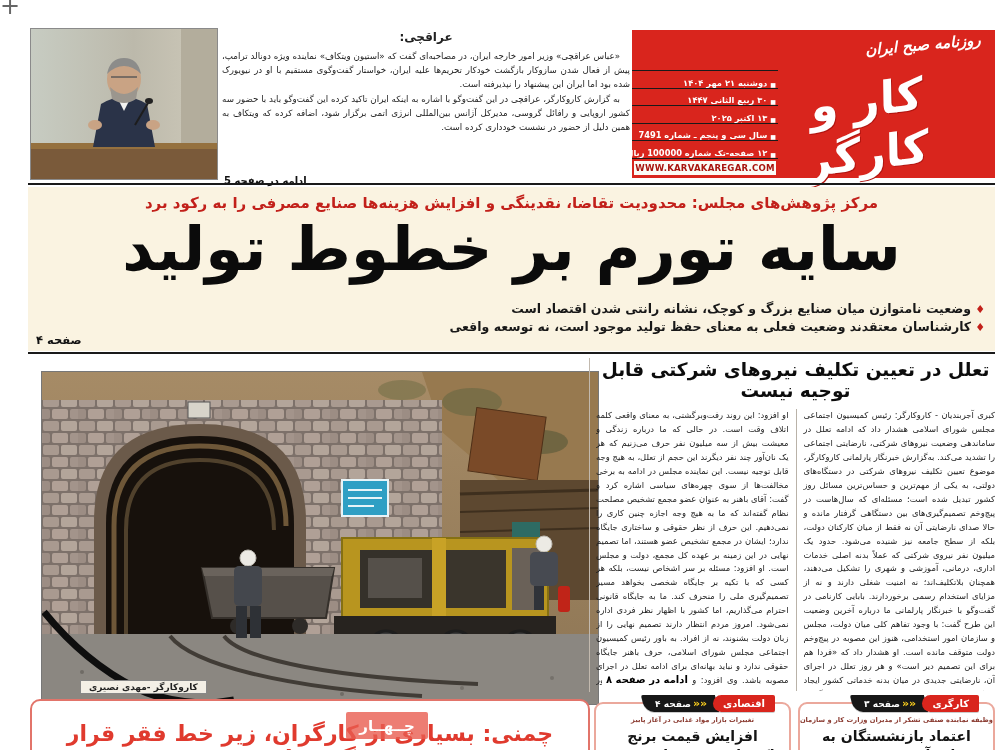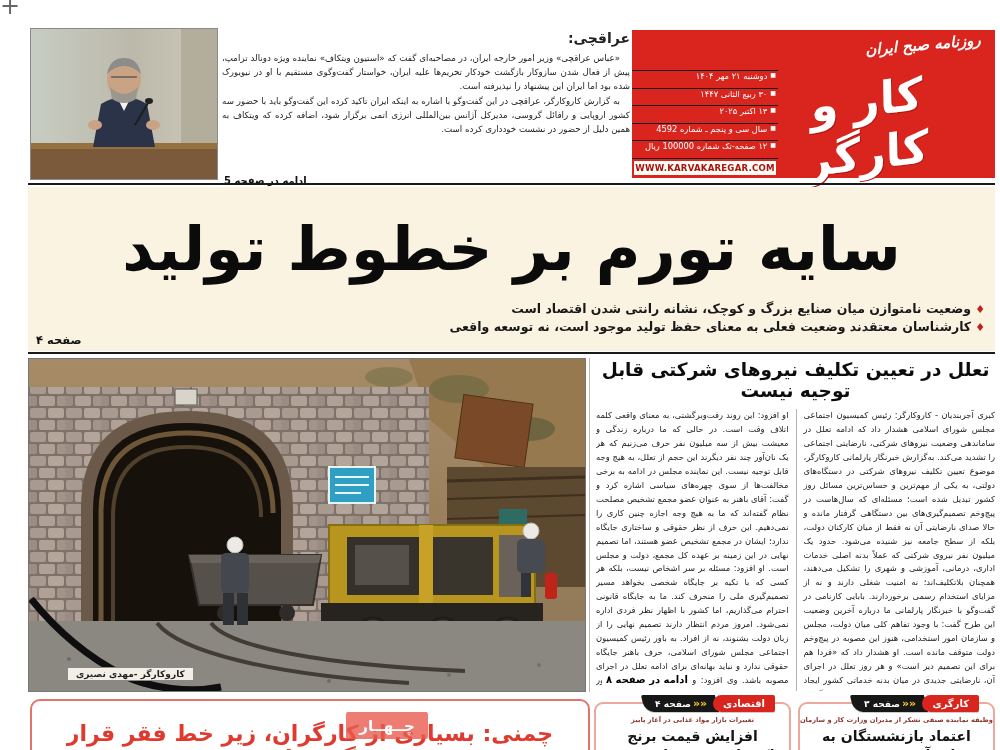--- a/index.html
+++ b/index.html
@@ -11,7 +11,7 @@
   
   .portrait{left:30px;top:28px;width:188px;height:152px;border:1px solid #8a8a8a;box-sizing:border-box;overflow:hidden;background:#c4c8c0;}
   .topstory{left:222px;top:30px;width:408px;height:152px;direction:rtl;}
-  .topstory-kicker{width:100%;font-size:14px;color:#222;font-weight:700;}
+  .topstory-kicker{width:100%;text-align:center;font-size:12px;color:#222;font-weight:700;}
   .topstory-head{width:100%;text-align:center;font-size:17.5px;line-height:1.3;font-weight:800;color:#0c0c0c;margin-top:2px;}
   .topstory-body{margin-top:6px;font-size:8.7px;line-height:1.6;text-align:justify;color:#1c1c1c;}
   .topstory-body p{margin:0 0 1px 0;text-indent:10px;}

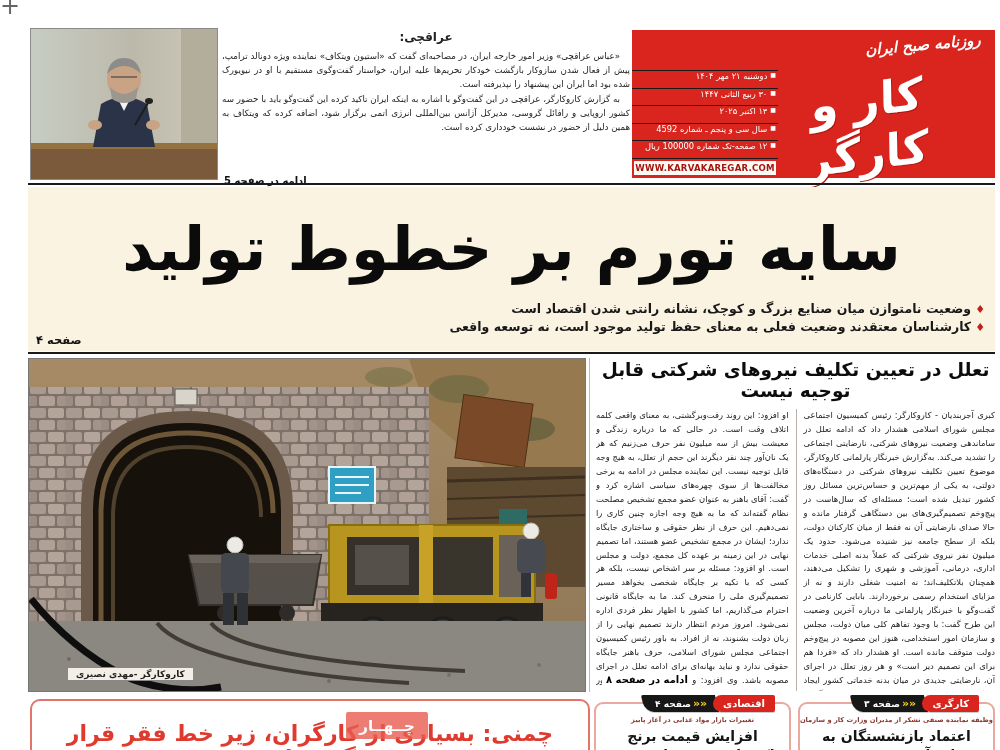--- a/index.html
+++ b/index.html
@@ -21,7 +21,7 @@
   .tagline{position:absolute;top:6px;right:14px;color:#fff;font-size:15px;font-weight:700;font-style:italic;transform:rotate(-5deg);}
   .logo{position:absolute;top:44px;right:8px;width:240px;text-align:center;color:#fff;font-size:45px;font-weight:800;transform:rotate(-7deg) skewX(-6deg);letter-spacing:-2px;text-shadow:1px 1px 0 #b01510;}
   .mh-rows{position:absolute;left:0;top:40px;width:146px;border-top:1.6px solid #1a1a1a;}
-  .mh-row{height:17.6px;border-bottom:1.6px solid #1a1a1a;display:flex;align-items:flex-start;justify-content:flex-start;direction:rtl;color:#fff;font-size:8.3px;font-weight:400;padding-right:2px;box-sizing:border-box;white-space:nowrap;}
+  .mh-row{height:17.6px;border-bottom:1.6px solid #1a1a1a;display:flex;align-items:flex-end;justify-content:flex-start;direction:rtl;color:#fff;font-size:8.3px;font-weight:700;padding-right:2px;box-sizing:border-box;white-space:nowrap;}
   .mh-bullet{font-size:6px;margin-left:3px;}
   .mh-site{position:absolute;left:2px;top:131px;width:142px;height:14px;background:#fbfbf6;color:#a8150f;font-size:8.6px;font-weight:800;display:flex;align-items:center;justify-content:center;letter-spacing:.2px;}
   

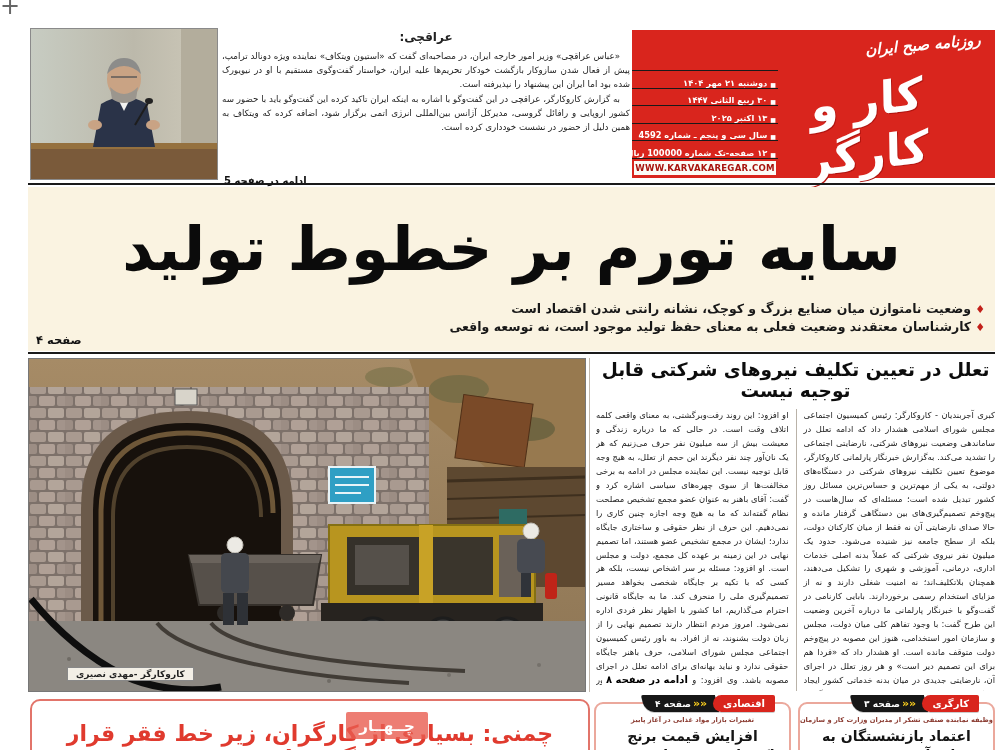--- a/index.html
+++ b/index.html
@@ -124,7 +124,7 @@
       </div>
     <div class="mh-row">
         <span class="mh-bullet">■</span>
-        <span>سال سی و پنجم ـ شماره 4592</span>
+        <span>سال سی و پنجم ـ شماره 7491</span>
       </div>
     <div class="mh-row">
         <span class="mh-bullet">■</span>

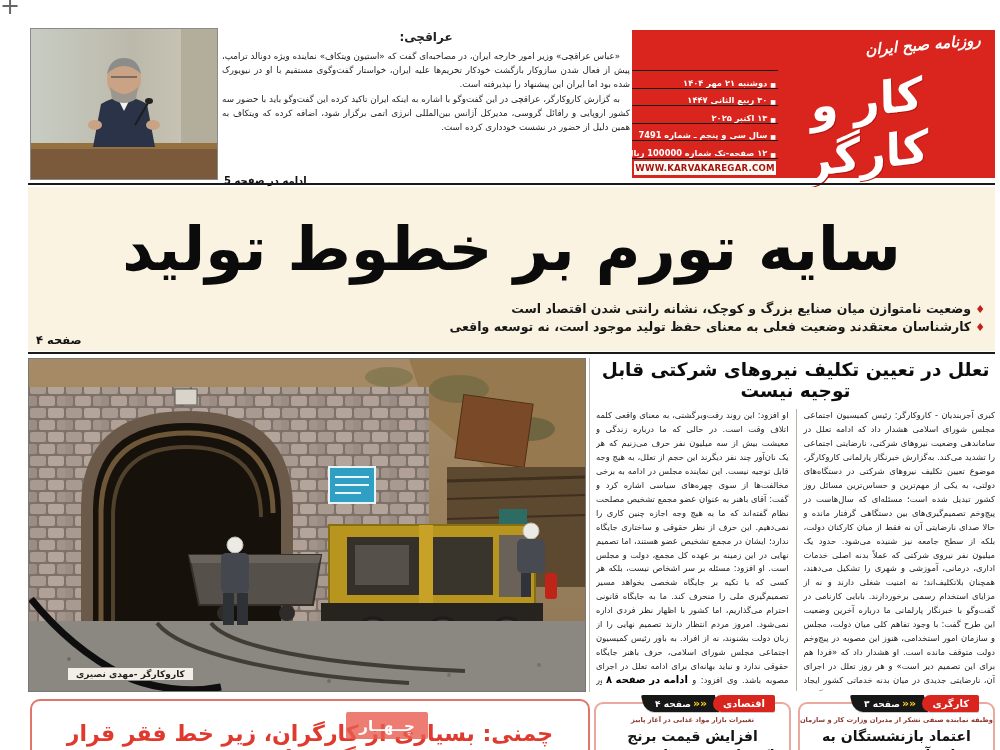--- a/index.html
+++ b/index.html
@@ -137,6 +137,7 @@
 <div class="abs rule" style="top:183px;"></div>
 
 <section class="abs lead">
+  <div class="lead-kicker">مرکز پژوهش‌های مجلس: محدودیت تقاضا، نقدینگی و افزایش هزینه‌ها صنایع مصرفی را به رکود برد</div>
   <div class="lead-head">سایه تورم بر خطوط تولید</div>
   <div class="lead-bullets">
     <div class="lead-bullet"><span class="diamond">♦</span><span>وضعیت نامتوازن میان صنایع بزرگ و کوچک، نشانه رانتی شدن اقتصاد است</span></div>

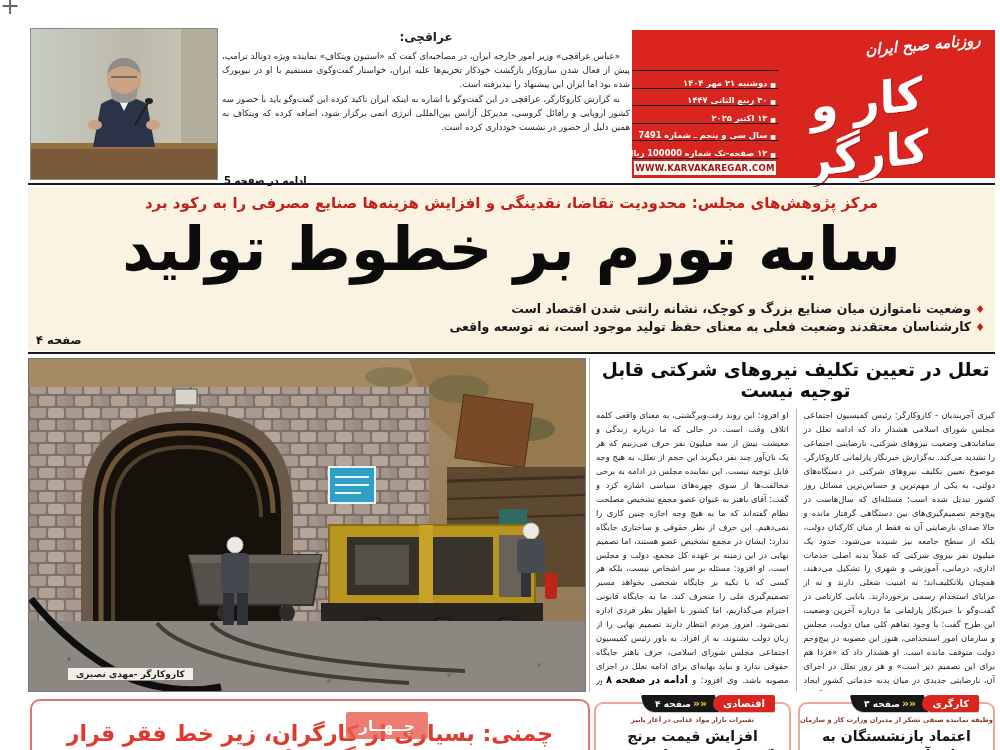--- a/index.html
+++ b/index.html
@@ -148,7 +148,7 @@
 
 <div class="abs rule" style="top:352px;"></div>
 
-<figure class="abs minephoto" style="margin:0;">
+<figure class="abs minephoto" style="margin:13px;">
   <svg width="556" height="332" viewBox="0 0 556 332">
     <defs>
       <pattern id="stones" width="36" height="24" patternUnits="userSpaceOnUse">

